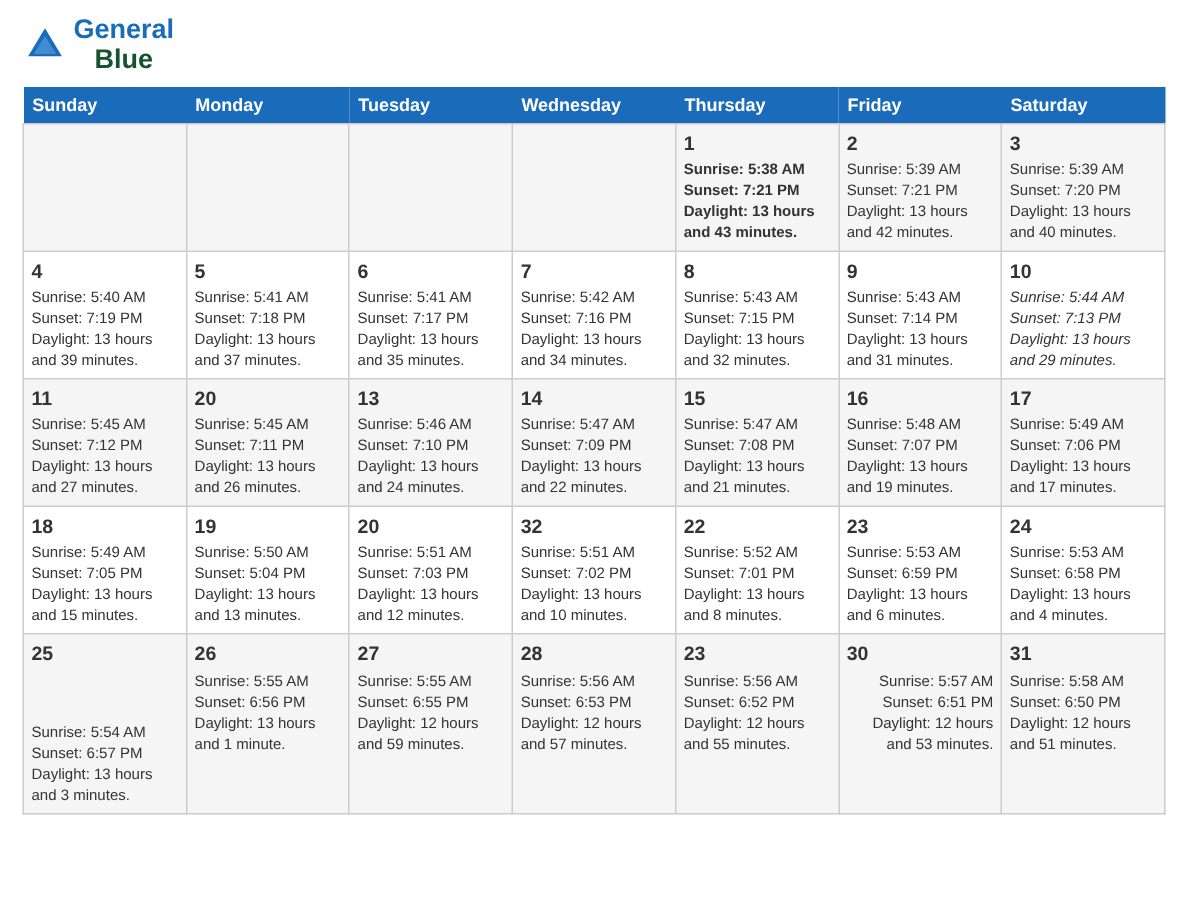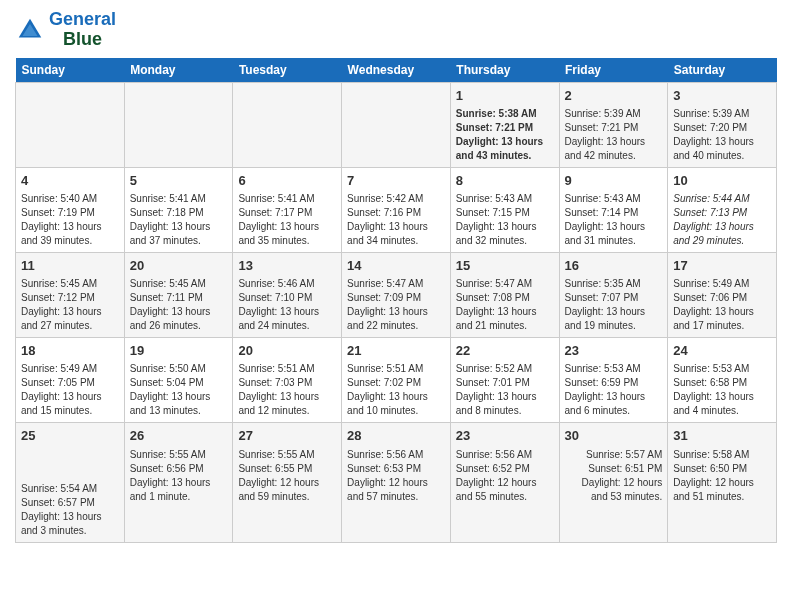--- a/index.html
+++ b/index.html
@@ -240,7 +240,7 @@
         </td>
         <td>
           <span class="day-num">16</span>
-          <div class="day-info" style="white-space: pre-line;">Sunrise: 5:35 AM
+          <div class="day-info" style="white-space: pre-line;">Sunrise: 5:48 AM
 Sunset: 7:07 PM
 Daylight: 13 hours
 and 19 minutes.</div>

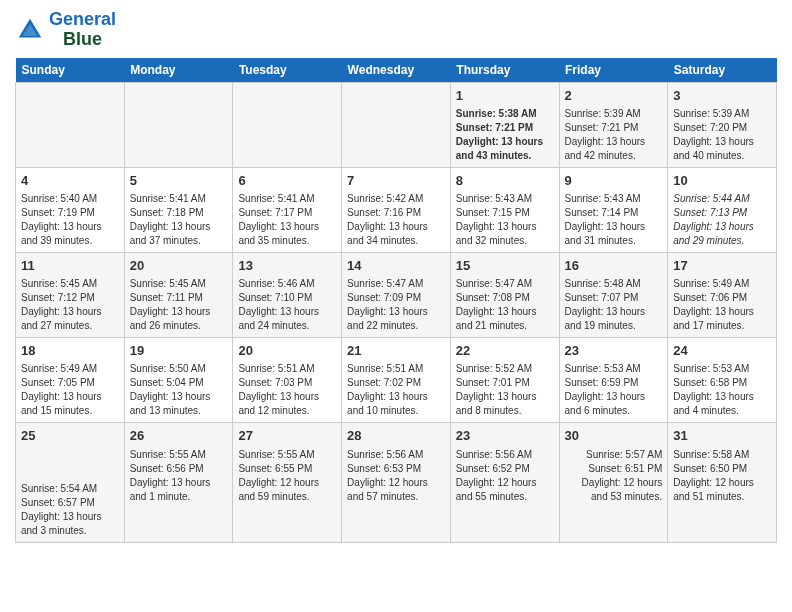--- a/index.html
+++ b/index.html
@@ -276,7 +276,7 @@
 and 12 minutes.</div>
         </td>
         <td>
-          <span class="day-num">21</span>
+          <span class="day-num">32</span>
           <div class="day-info" style="white-space: pre-line;">Sunrise: 5:51 AM
 Sunset: 7:02 PM
 Daylight: 13 hours

